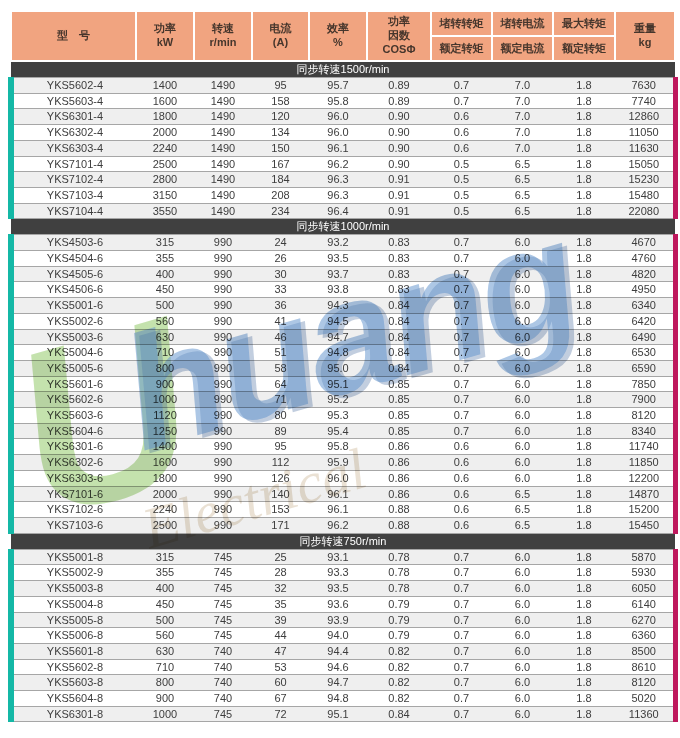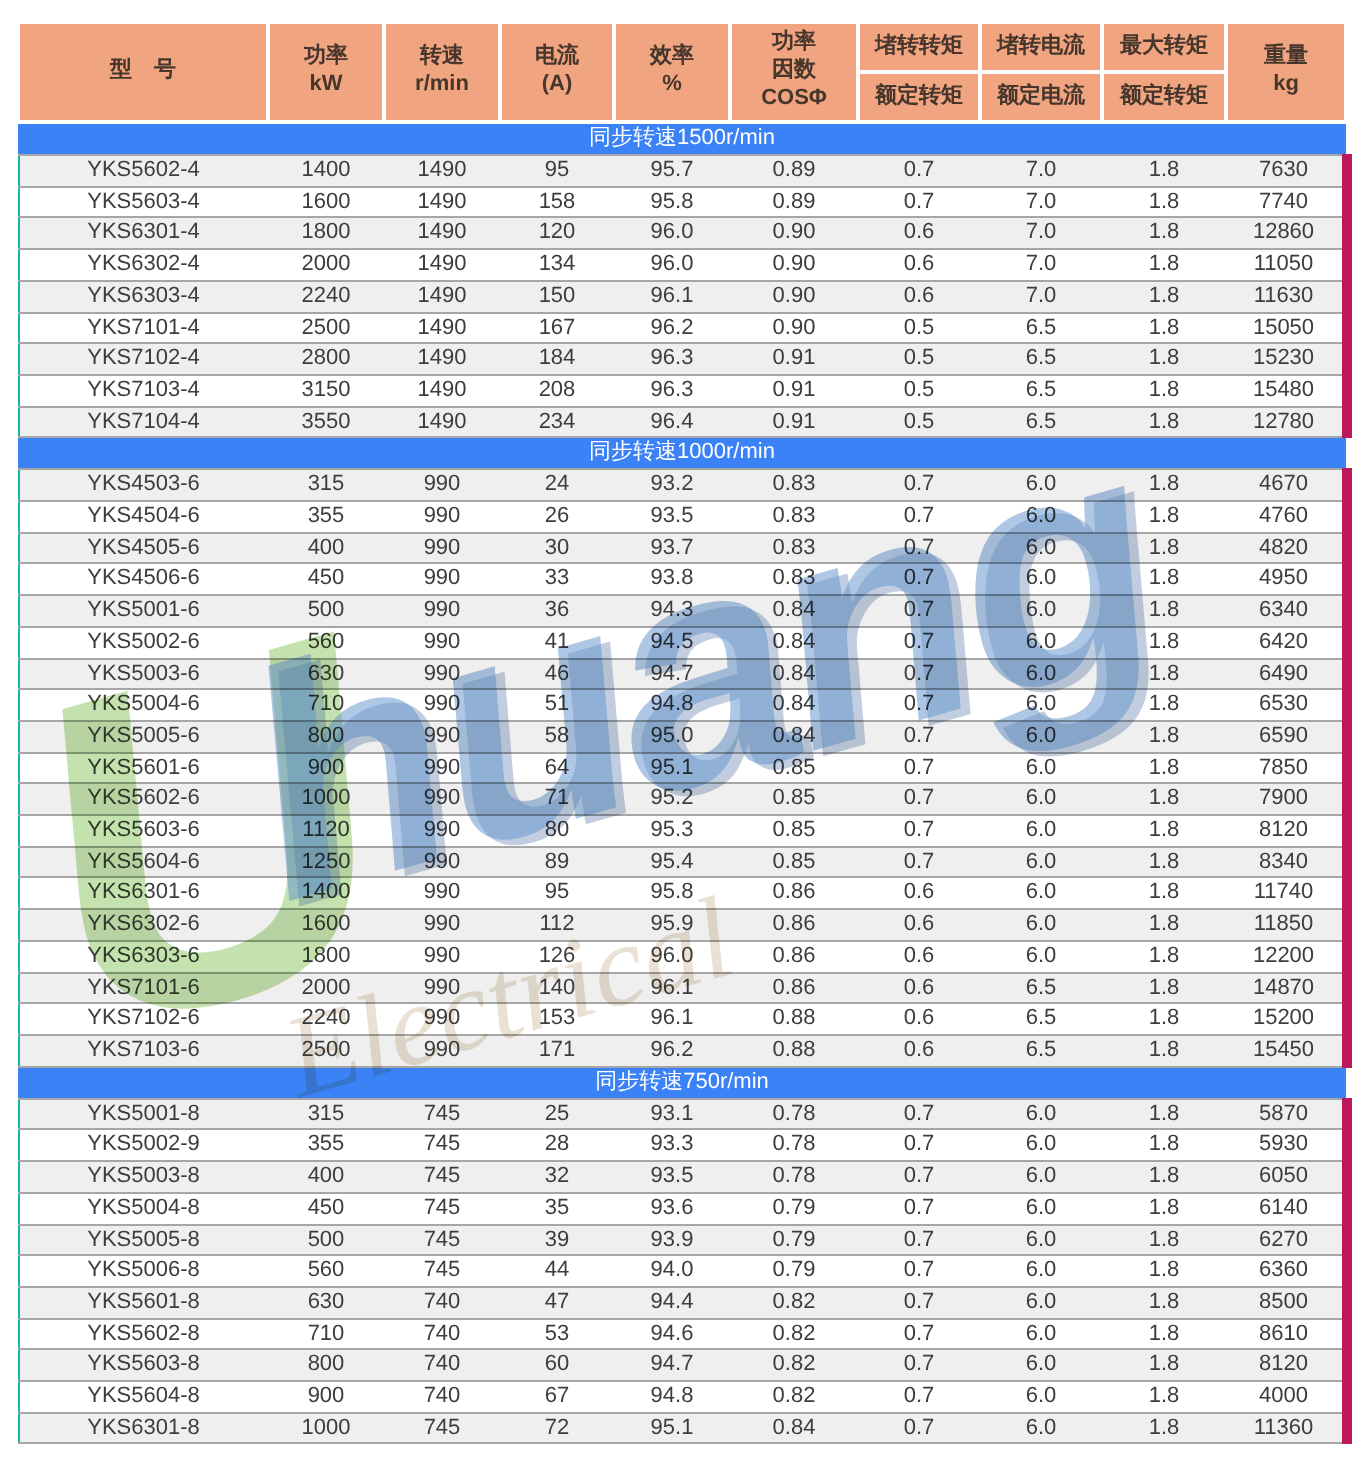--- a/index.html
+++ b/index.html
@@ -31,7 +31,7 @@
 
   
   tr.band td {
-    background: #3b82f6; color: #ffffff;
+    background: #404040; color: #ffffff;
     font-size: 11px; text-align: center;
     height: 15px; line-height: 15px;
     border-bottom: 1px solid #a6a6a6;

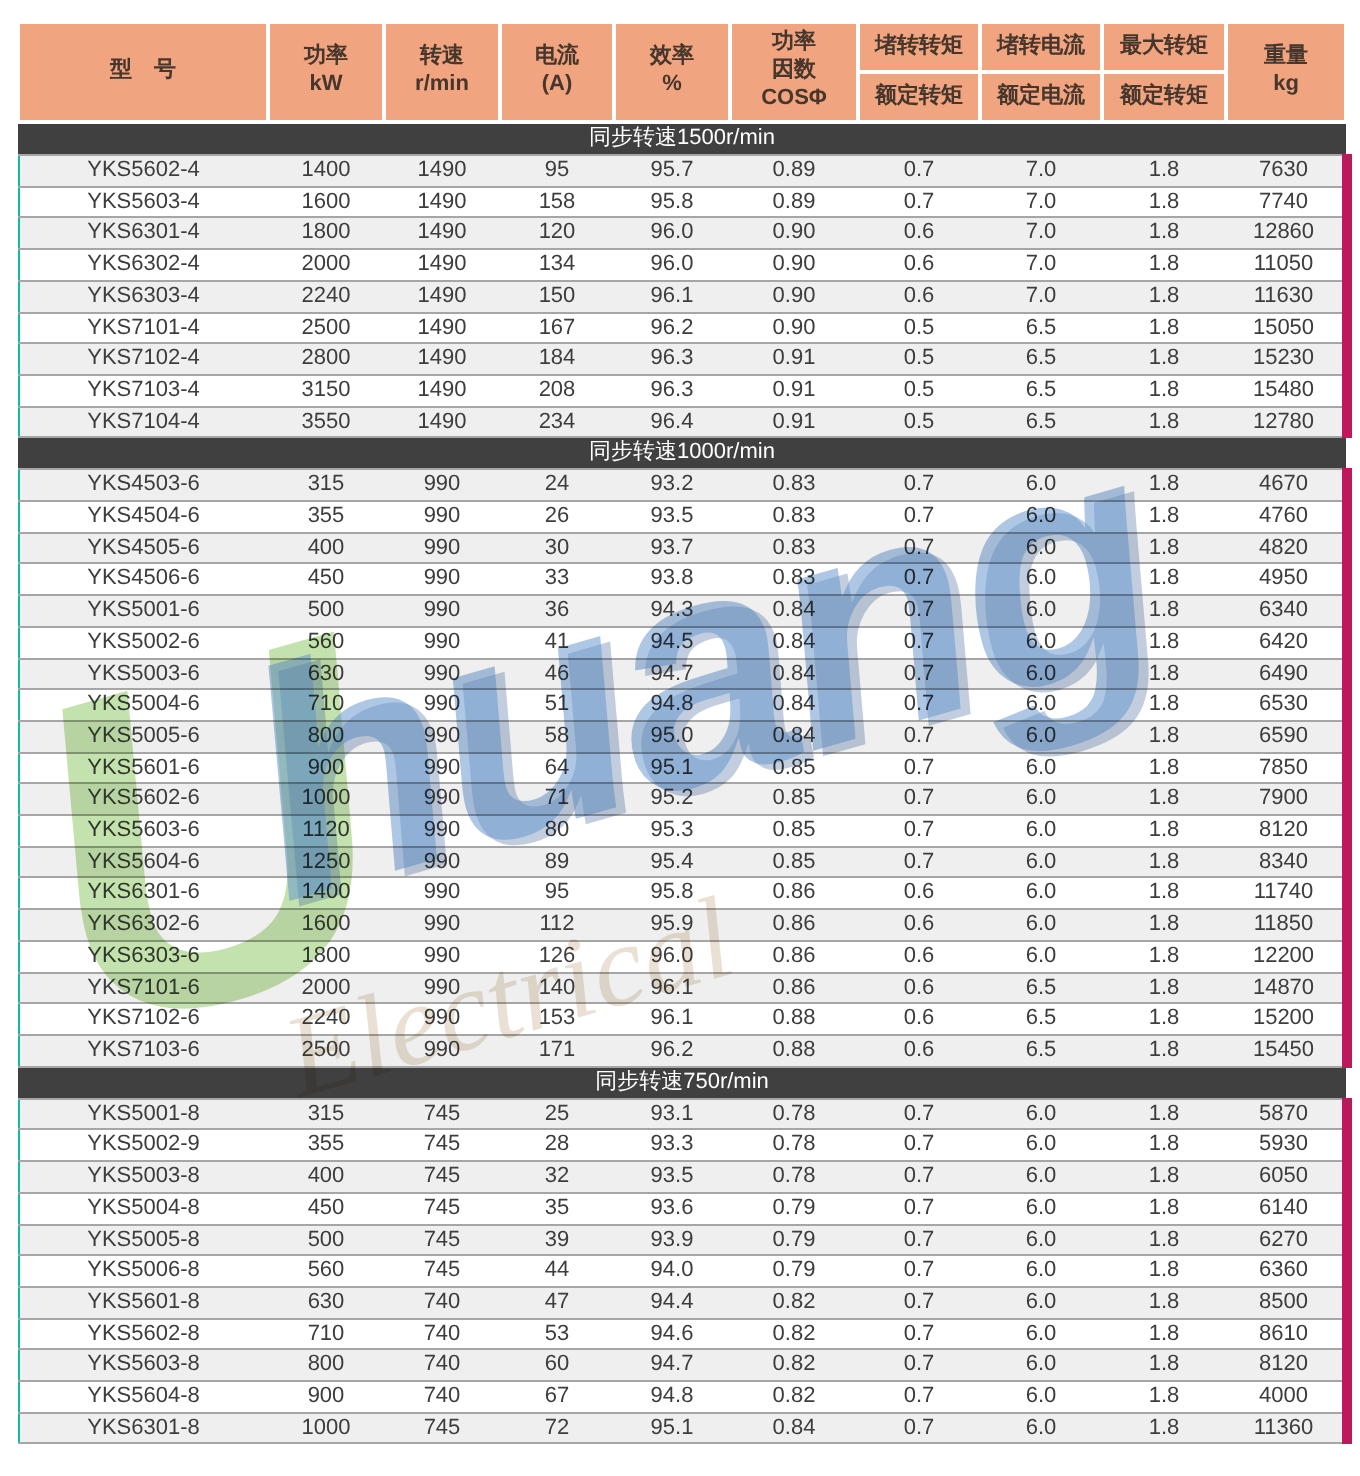--- a/index.html
+++ b/index.html
@@ -45,7 +45,7 @@
     padding: 0; white-space: nowrap;
     border-bottom: 1px solid #a6a6a6;
   }
-  tbody tr.row td:first-child { border-left: 1px solid #14b8a6; }
+  tbody tr.row td:first-child { border-left: 6px solid #14b8a6; }
   tbody tr.row td:last-child  { border-right: 5px solid #be185d; }
   tr.even td { background: #efefef; }
   tr.odd  td { background: #ffffff; }

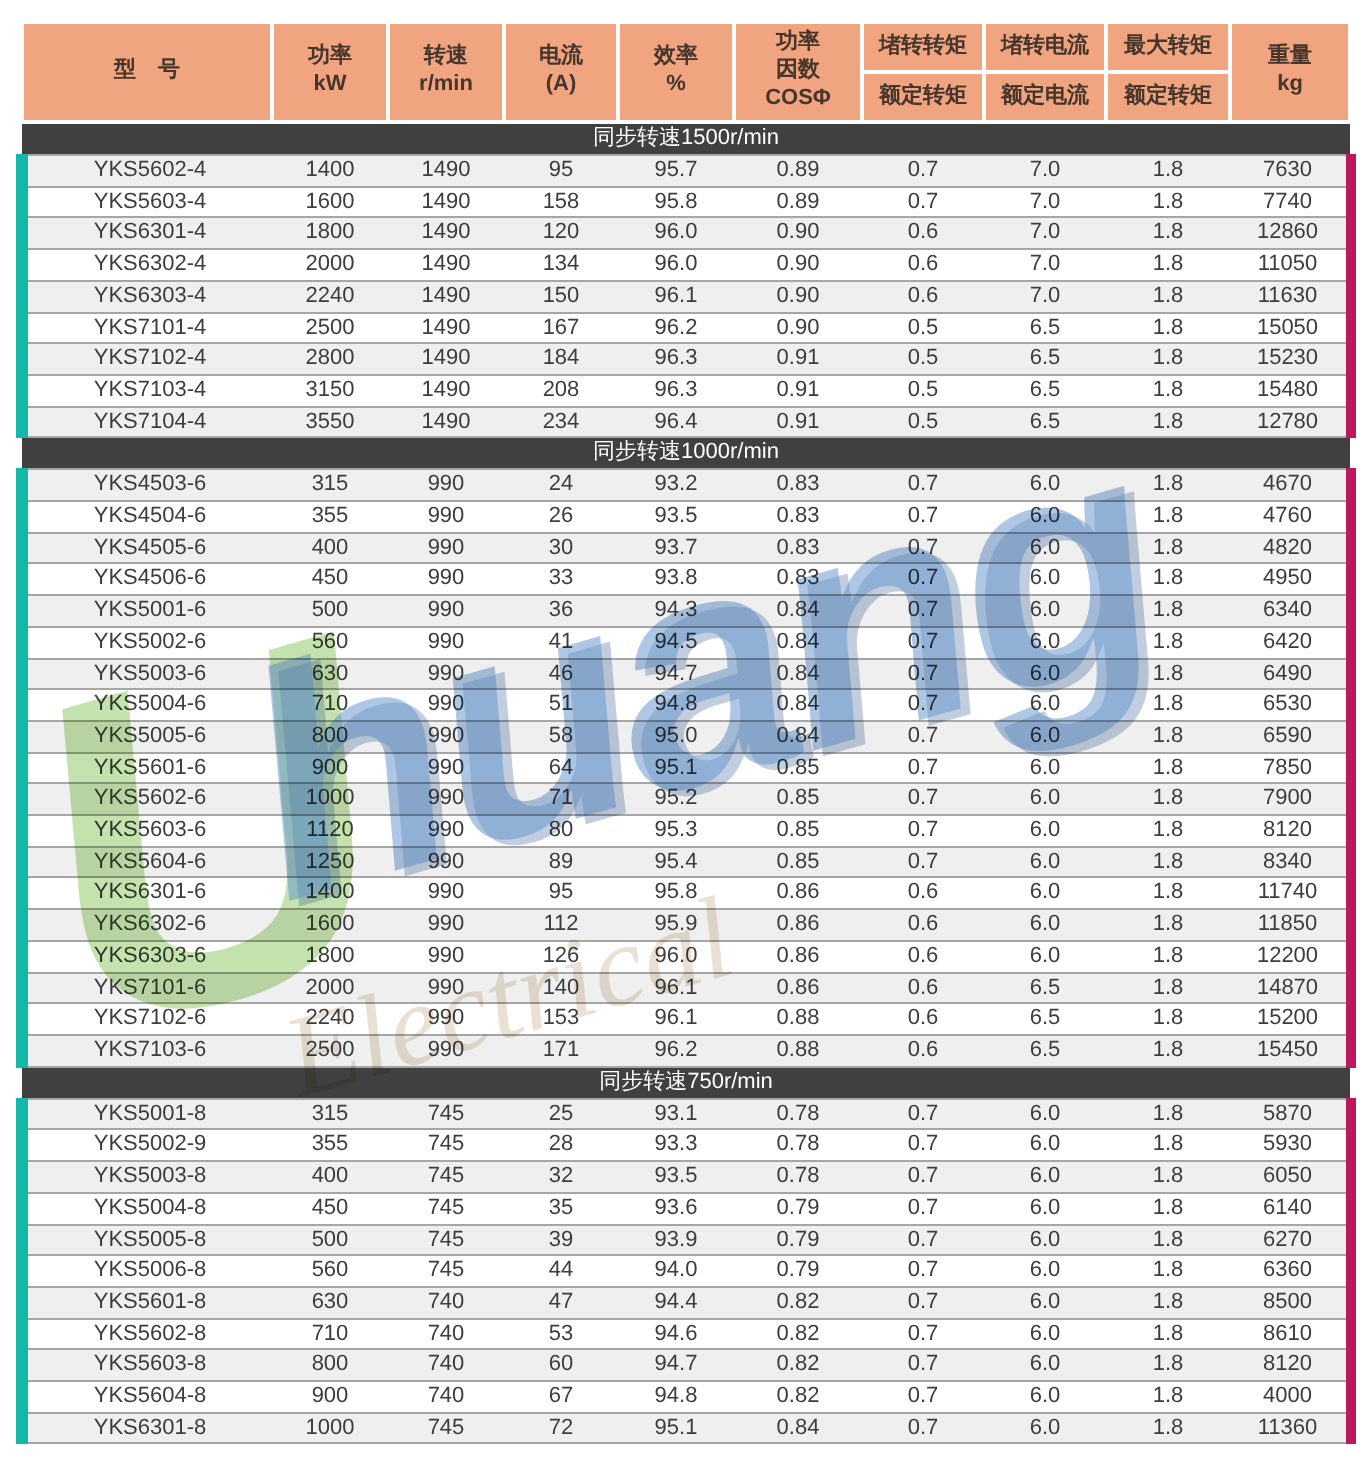--- a/index.html
+++ b/index.html
@@ -250,7 +250,7 @@
           <td>0.5</td>
           <td>6.5</td>
           <td>1.8</td>
-          <td>12780</td>
+          <td>22080</td>
         </tr>
         <tr class="band">
           <td colspan="10">同步转速1000r/min</td>

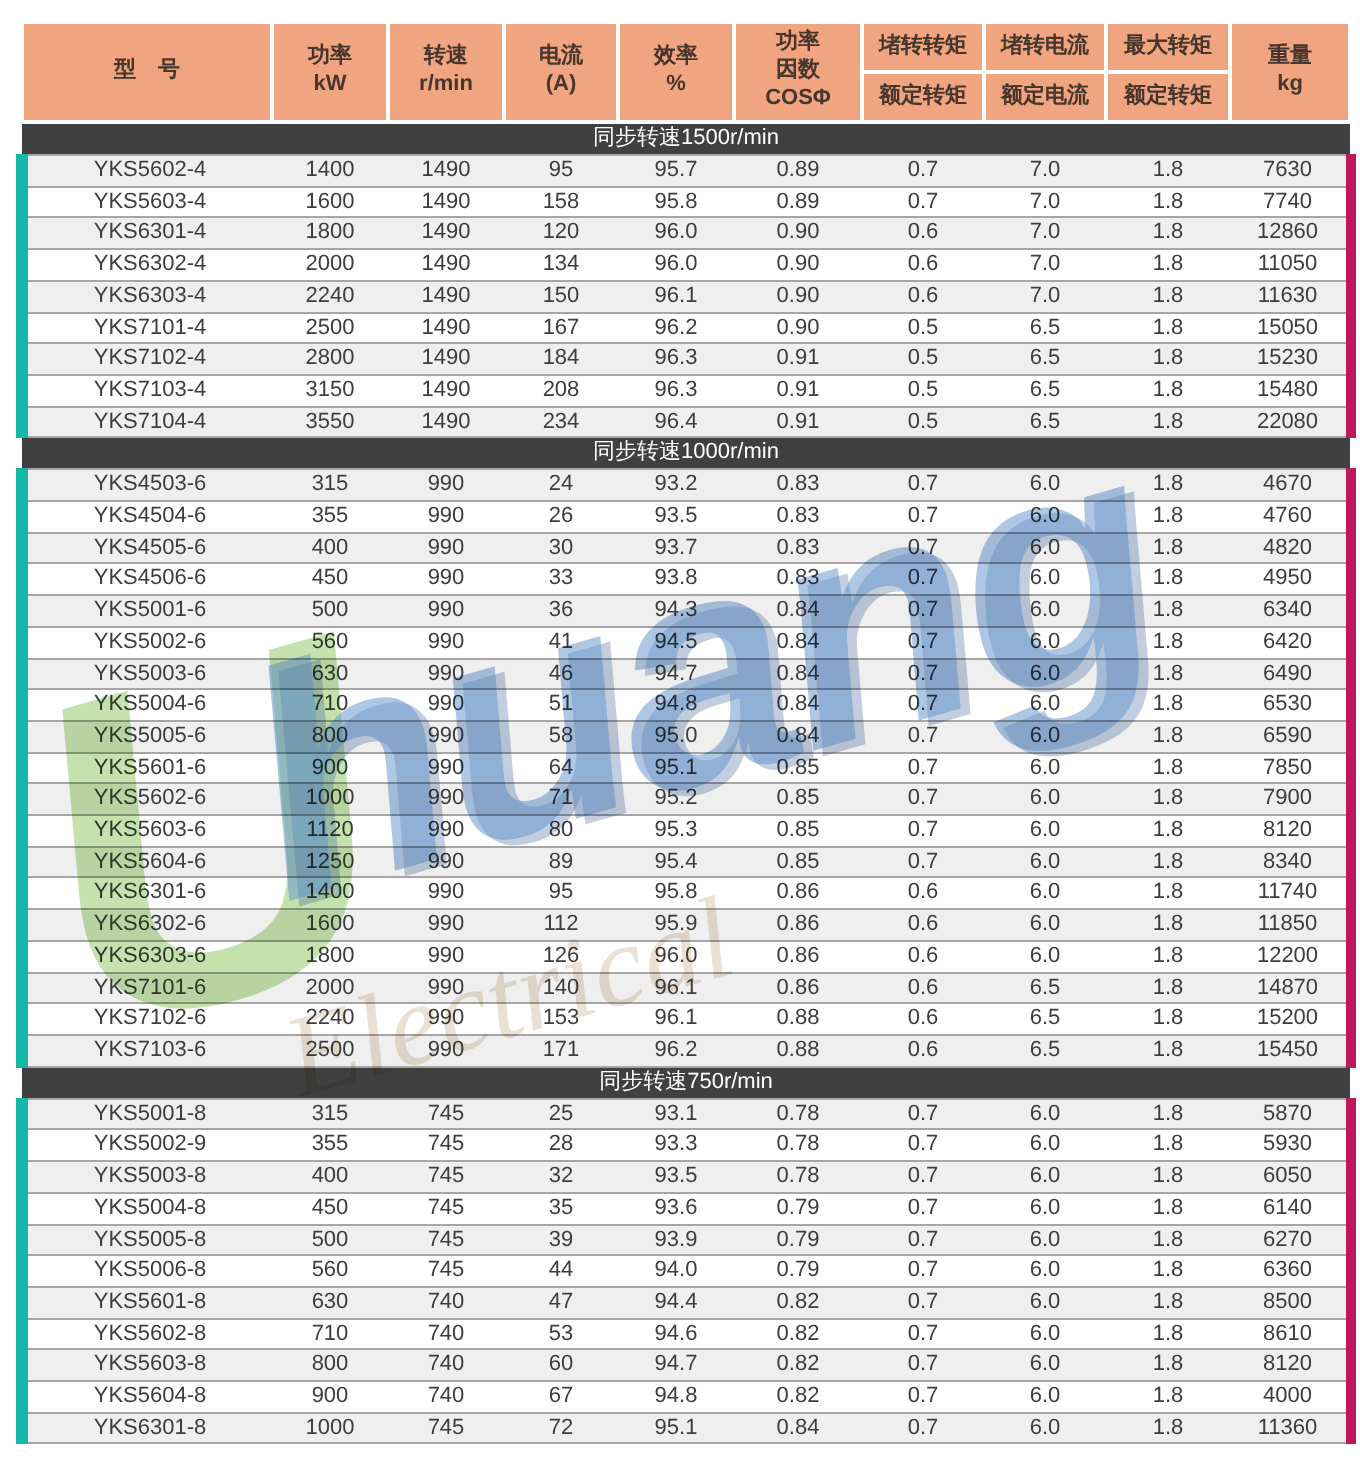--- a/index.html
+++ b/index.html
@@ -604,7 +604,7 @@
           <td>0.7</td>
           <td>6.0</td>
           <td>1.8</td>
-          <td>4000</td>
+          <td>5020</td>
         </tr>
         <tr class="row even">
           <td>YKS6301-8</td>

